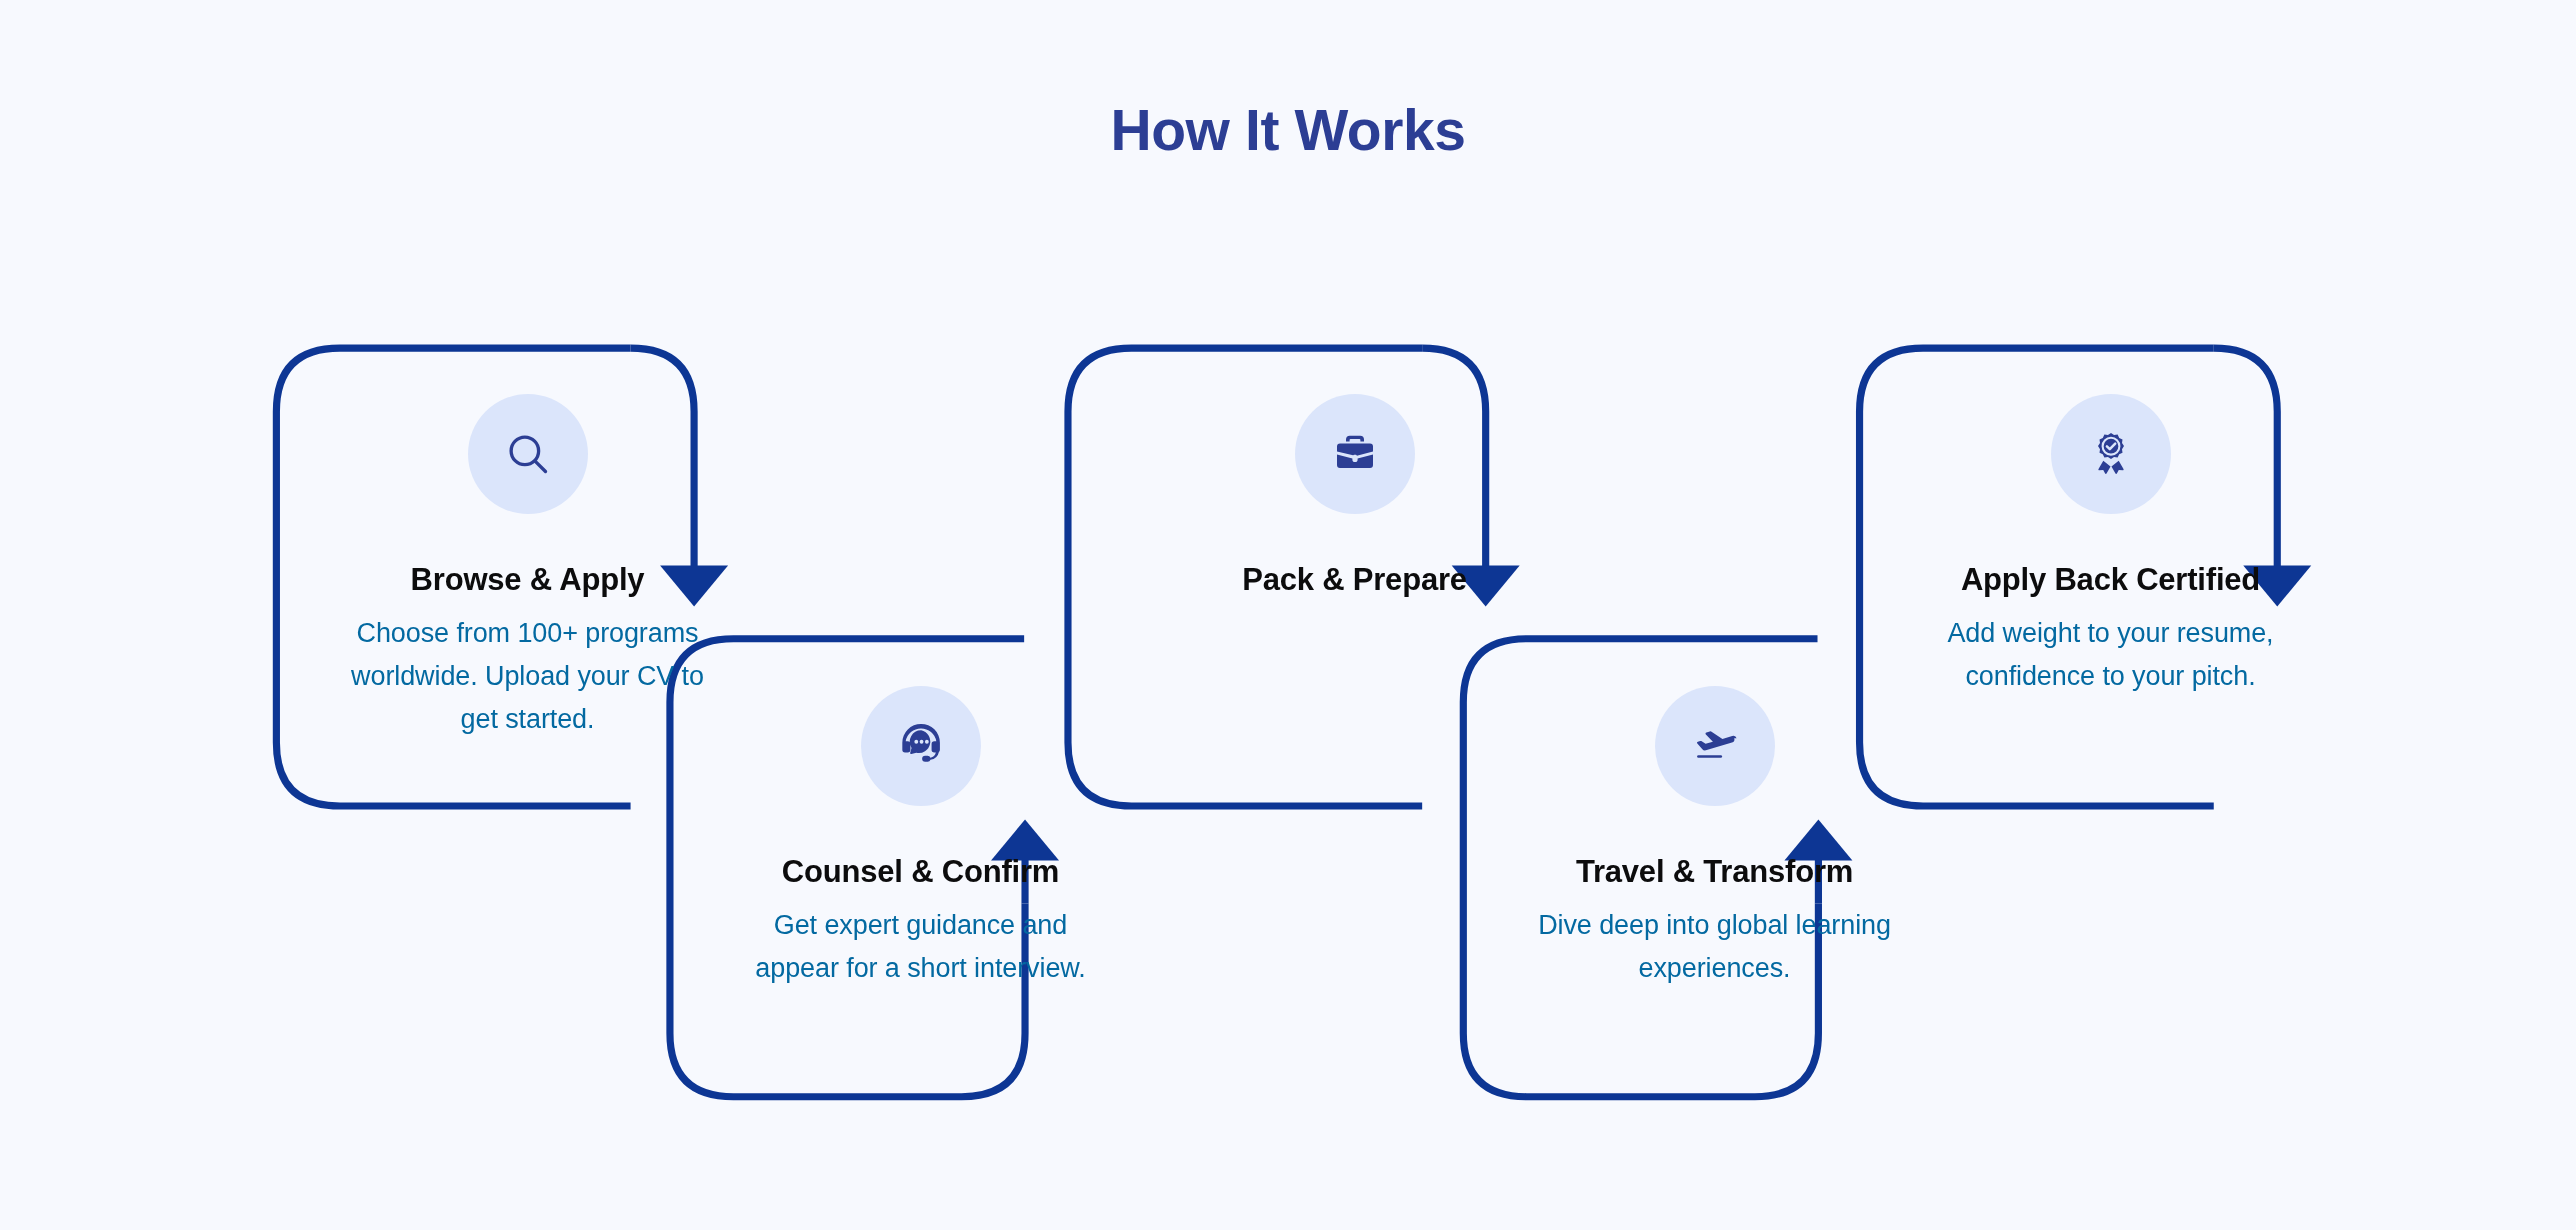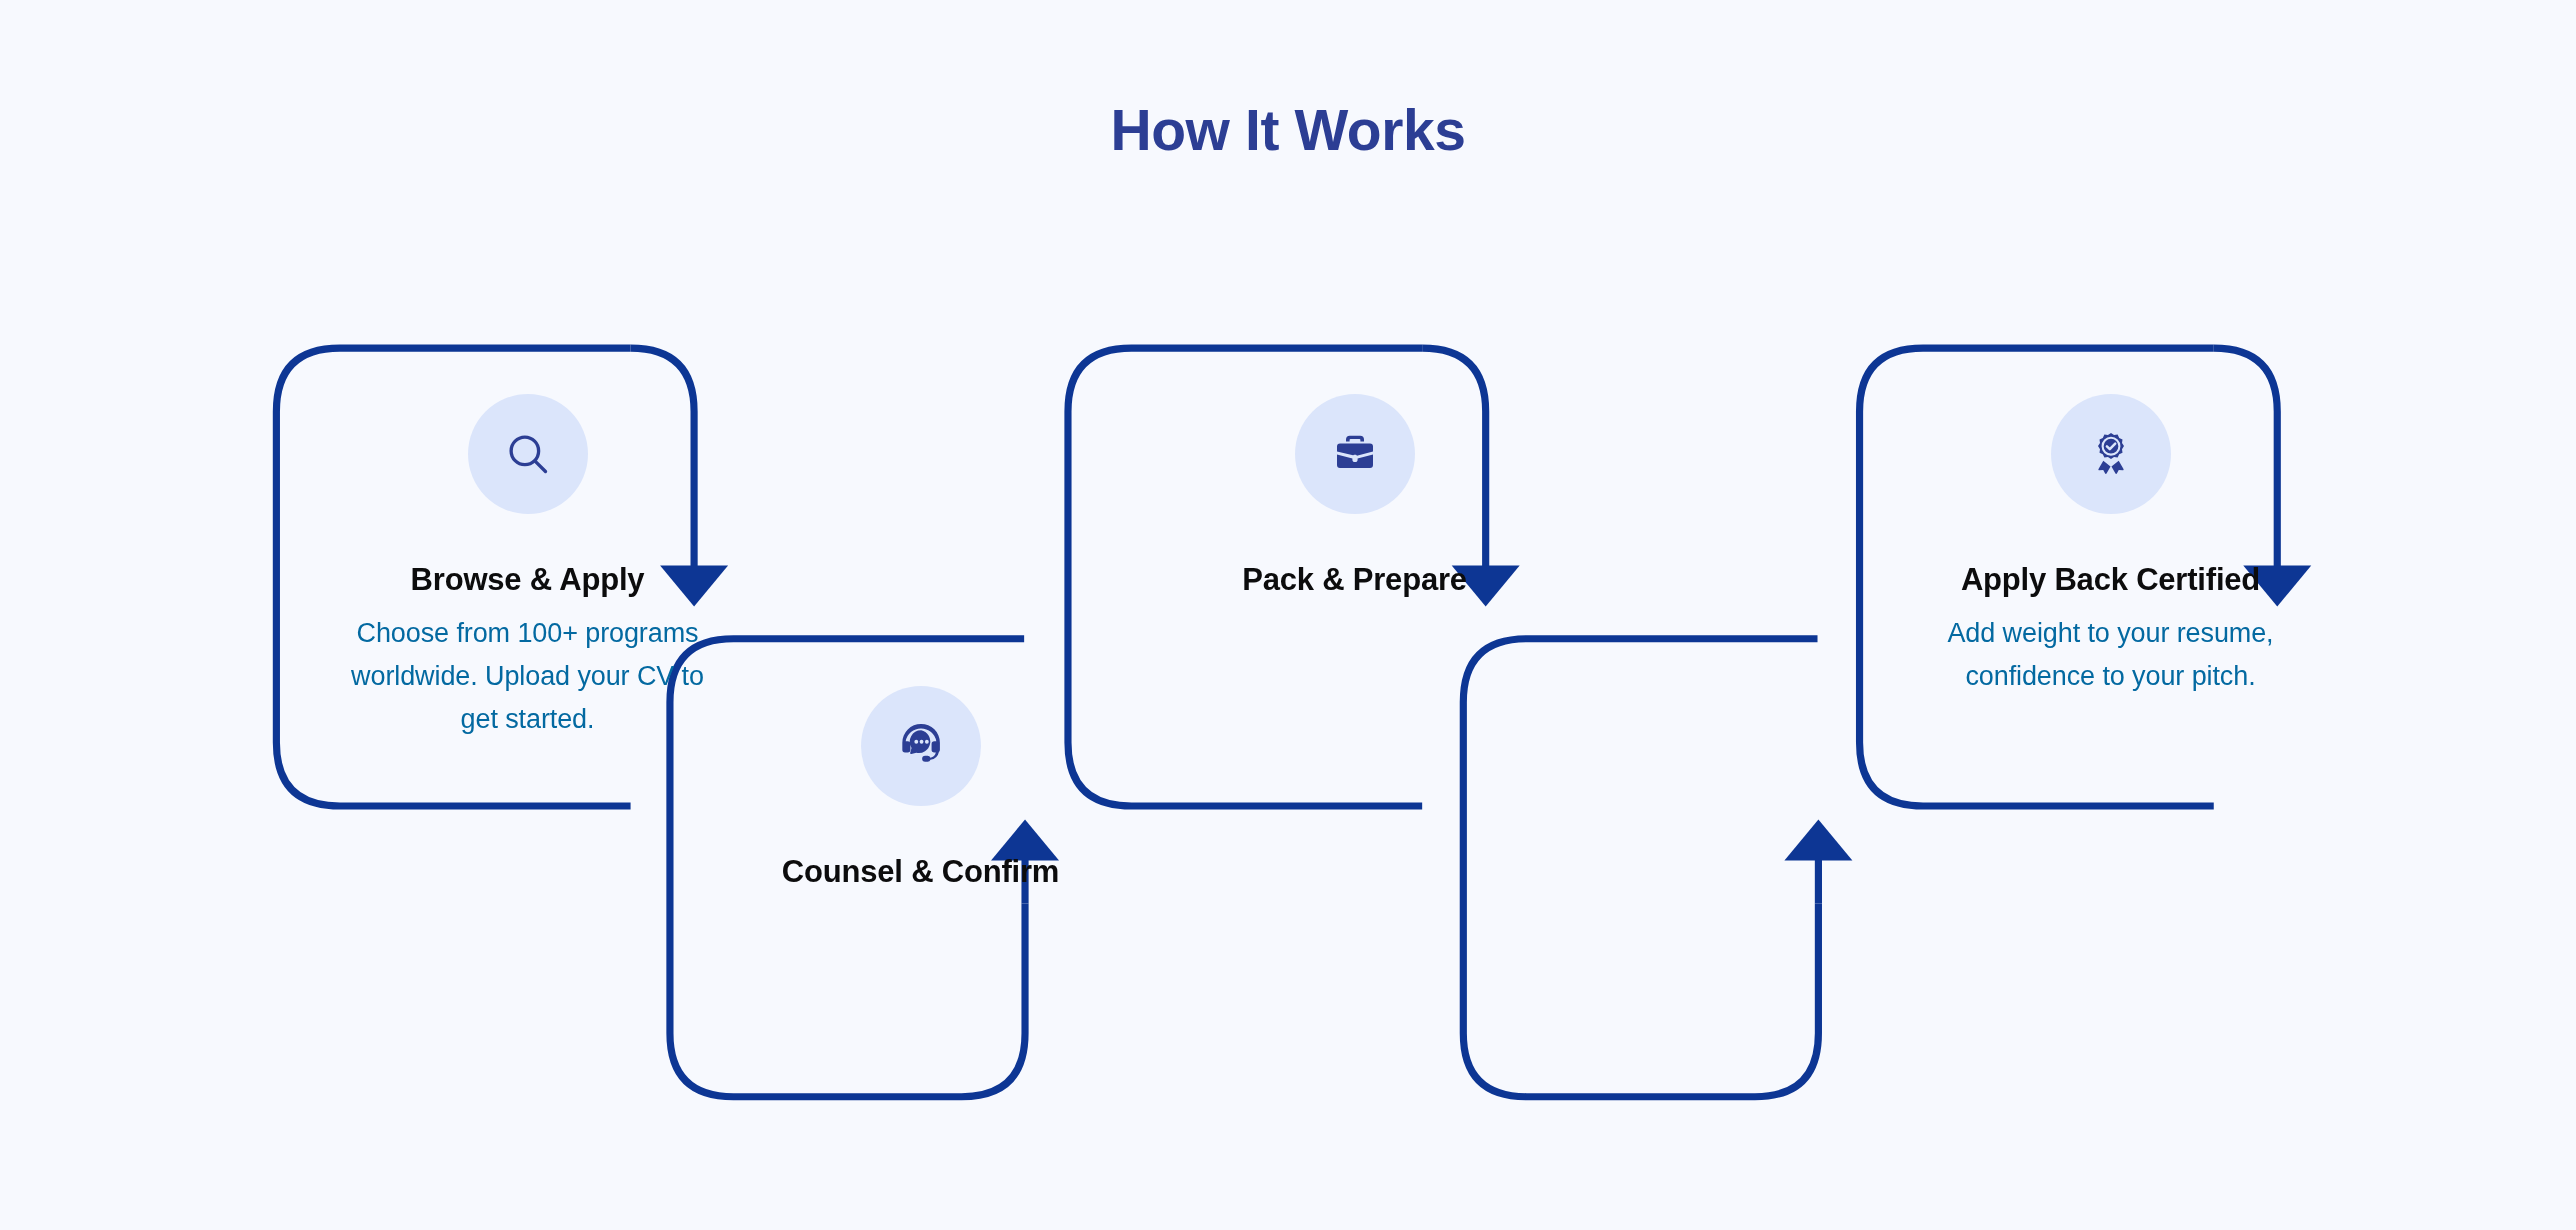--- a/index.html
+++ b/index.html
@@ -209,6 +209,18 @@
     </div>
   </div>
 
+  <div class="step-card card-down card-4">
+    <div class="card-inner">
+      <div class="icon-badge">
+        <svg width="54" height="54" viewBox="0 0 24 24" fill="#2c3e94">
+          <path d="M21.6 8.55a1.55 1.55 0 0 0-1.95-1.0l-4.35 1.3-5.0-3.25a0.75 0.75 0 0 0-0.62-0.09l-1.5 0.45a0.55 0.55 0 0 0-0.23 0.92l3.12 3.2-3.25 0.97-1.9-1.22a0.6 0.6 0 0 0-0.5-0.07l-1.05 0.31a0.48 0.48 0 0 0-0.23 0.78l2.25 2.62a1.5 1.5 0 0 0 1.55 0.47l11.6-3.46a1.55 1.55 0 0 0 1.01-1.93z"></path>
+          <path d="M4.6 16.15h10.0a0.55 0.55 0 0 1 0 1.1H4.6a0.55 0.55 0 0 1 0-1.1z"></path>
+        </svg>
+      </div>
+      <h3 class="step-title">Travel &amp; Transform</h3>
+      <p class="step-desc">Dive deep into global learning experiences.</p>
+    </div>
+  </div>
 
   <div class="step-card card-up card-5">
     <div class="card-inner">

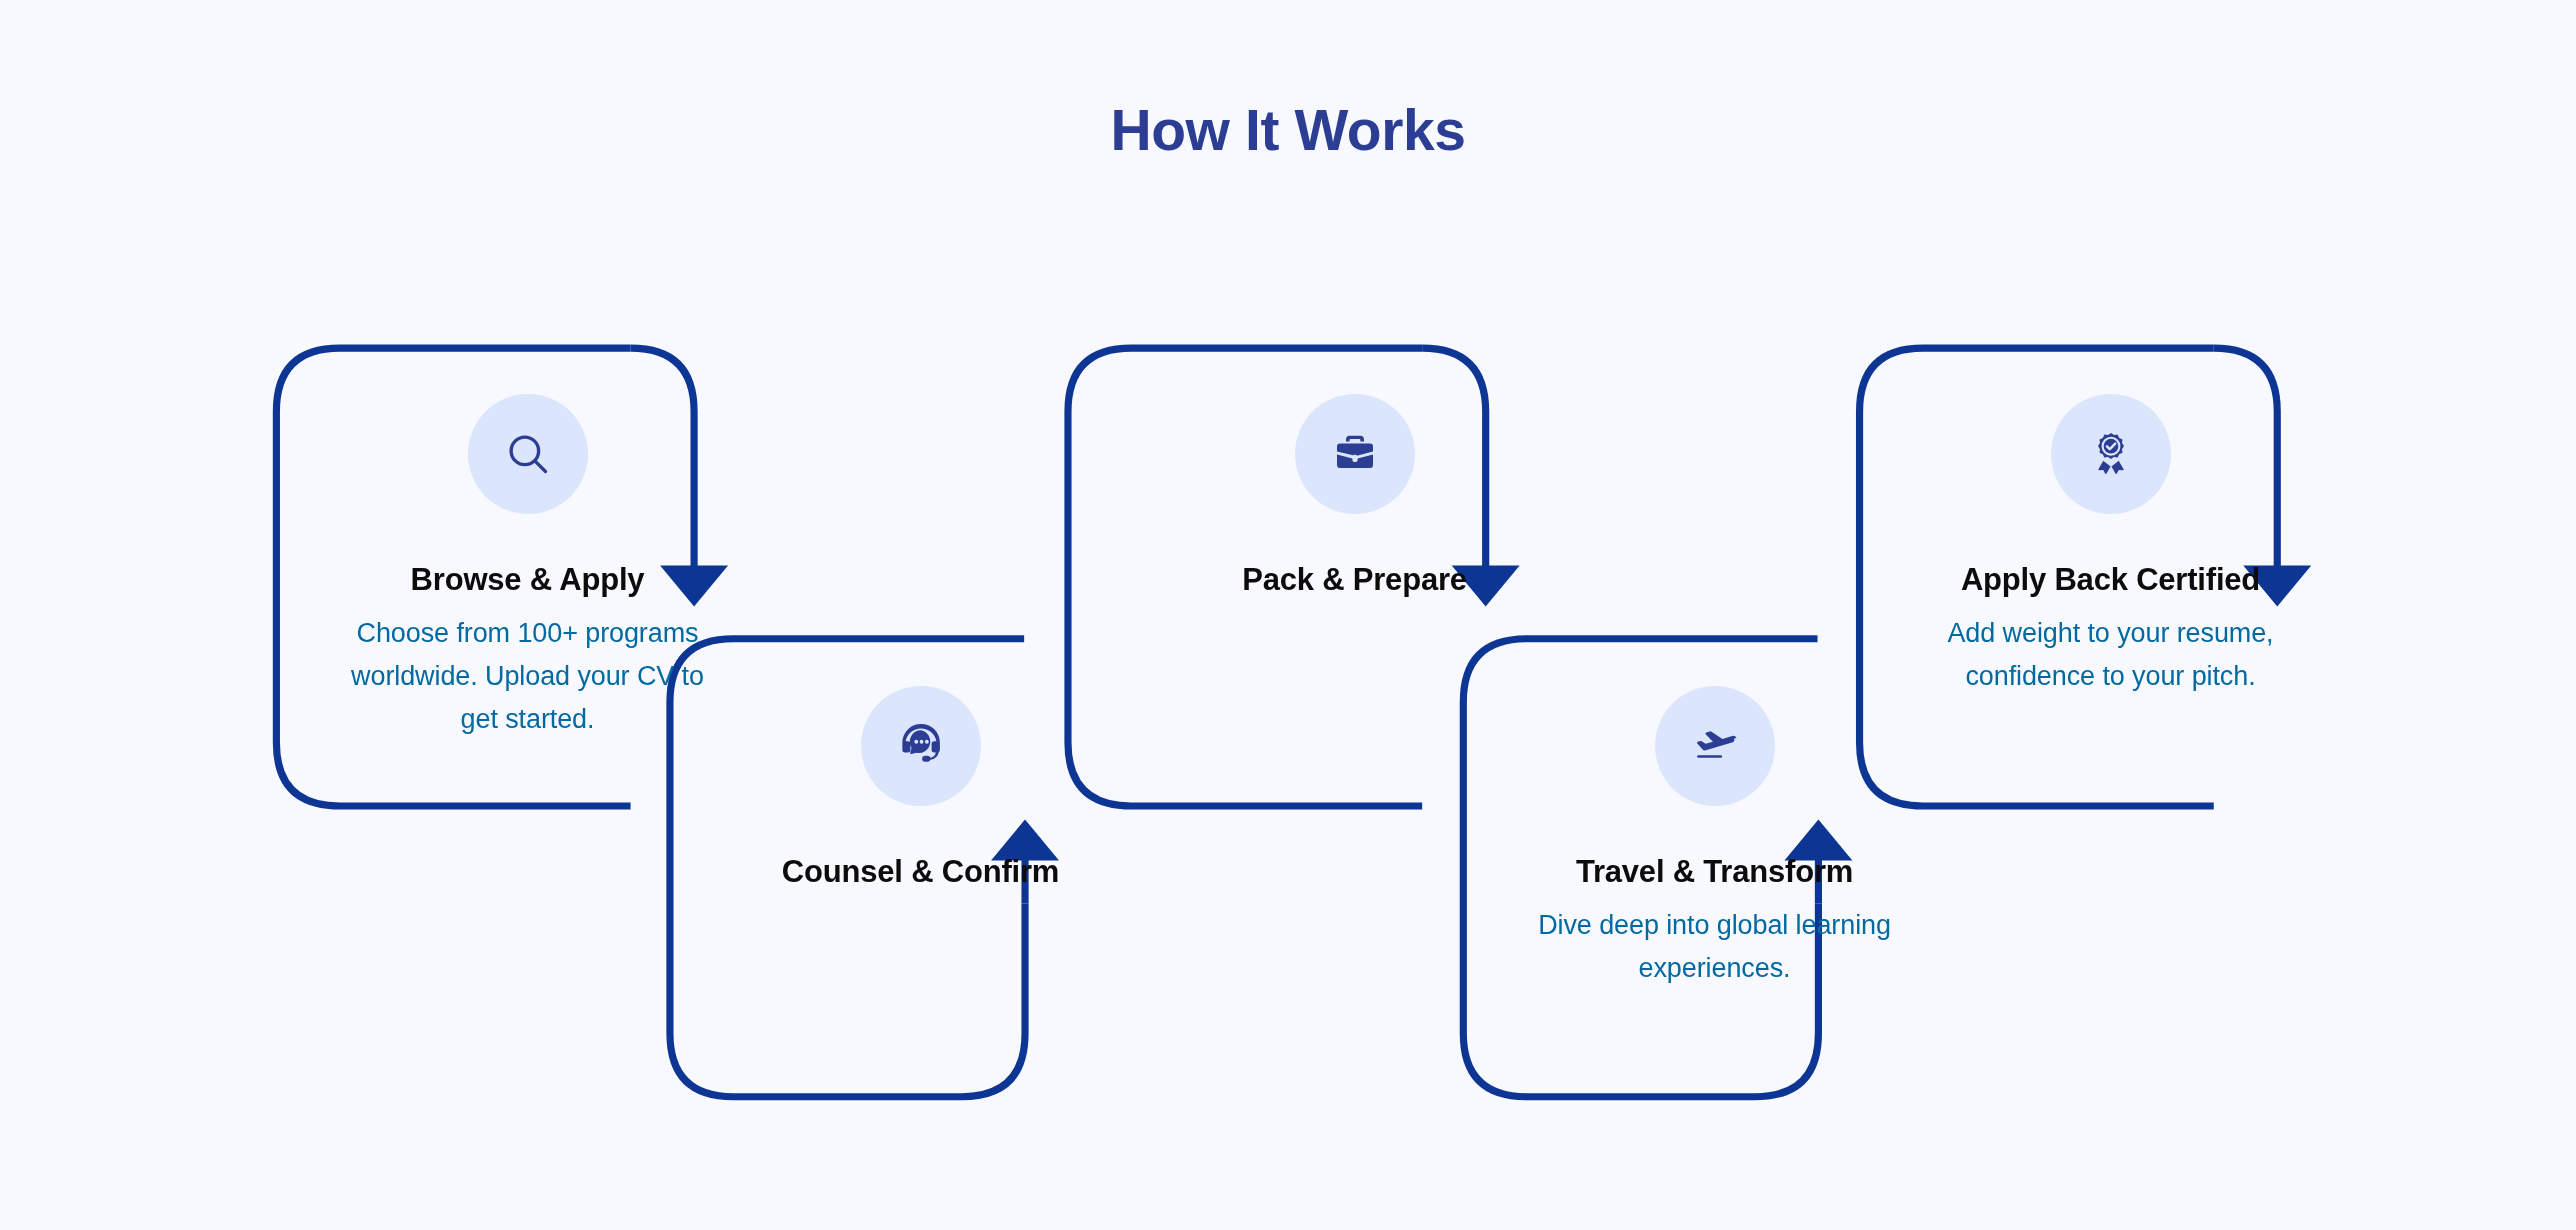--- a/index.html
+++ b/index.html
@@ -192,6 +192,7 @@
         </svg>
       </div>
       <h3 class="step-title">Counsel &amp; Confirm</h3>
+      <p class="step-desc">Get expert guidance and appear for a short interview.</p>
     </div>
   </div>
 

